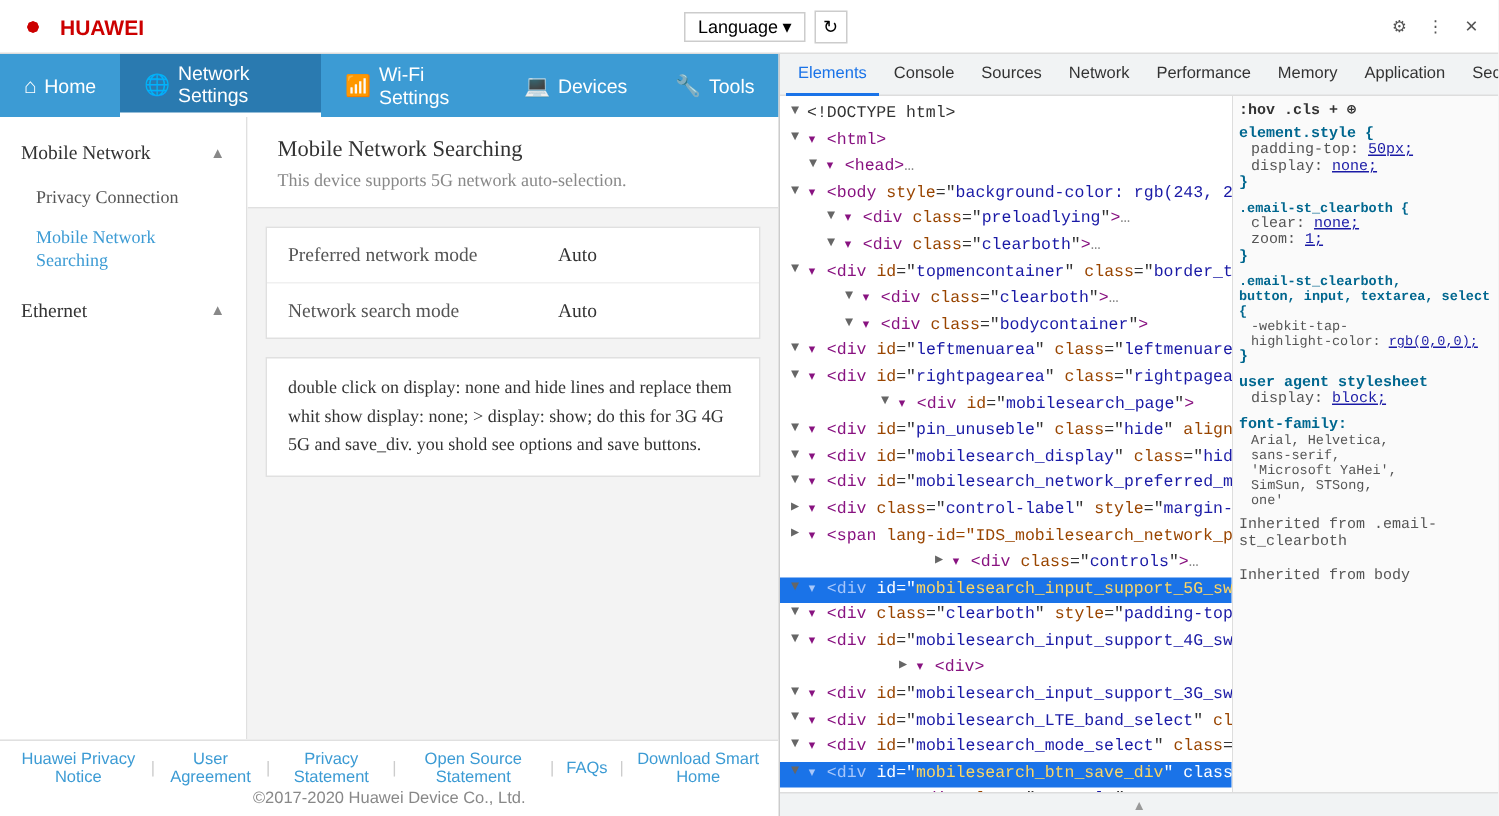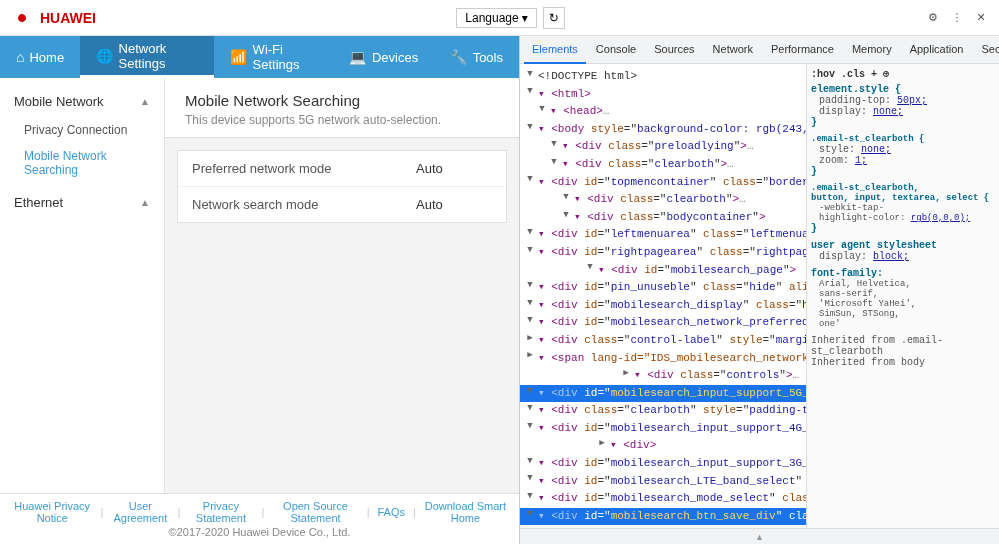--- a/index.html
+++ b/index.html
@@ -214,7 +214,7 @@
 
     
     .styles-panel {
-      width: 193px;
+      width: 178px;
       border-left: 1px solid #ddd;
       overflow-y: auto;
       font-family: 'Courier New', monospace;

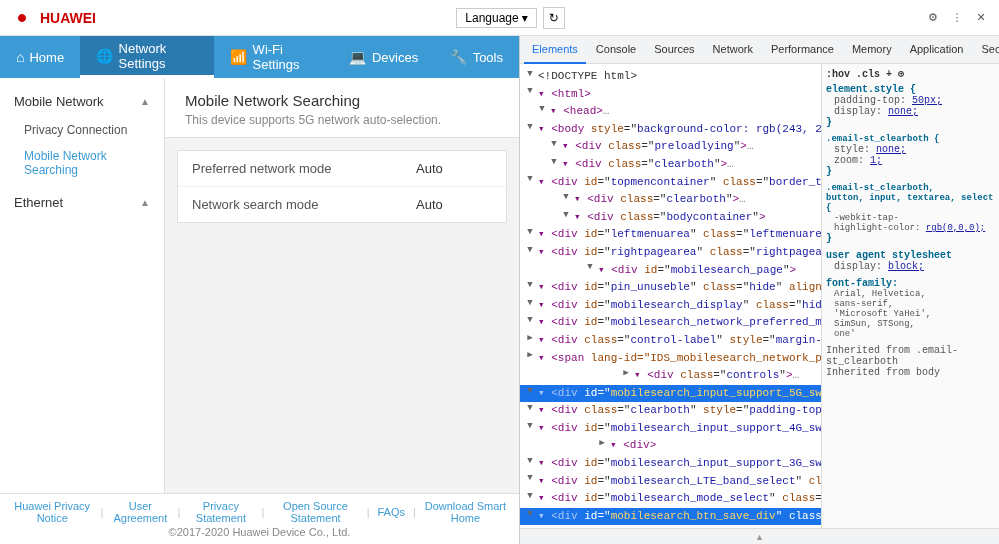--- a/index.html
+++ b/index.html
@@ -78,6 +78,7 @@
       display: flex;
       flex: 1;
       overflow: hidden;
+      font-family: Liberation Serif, serif;
     }
 
     

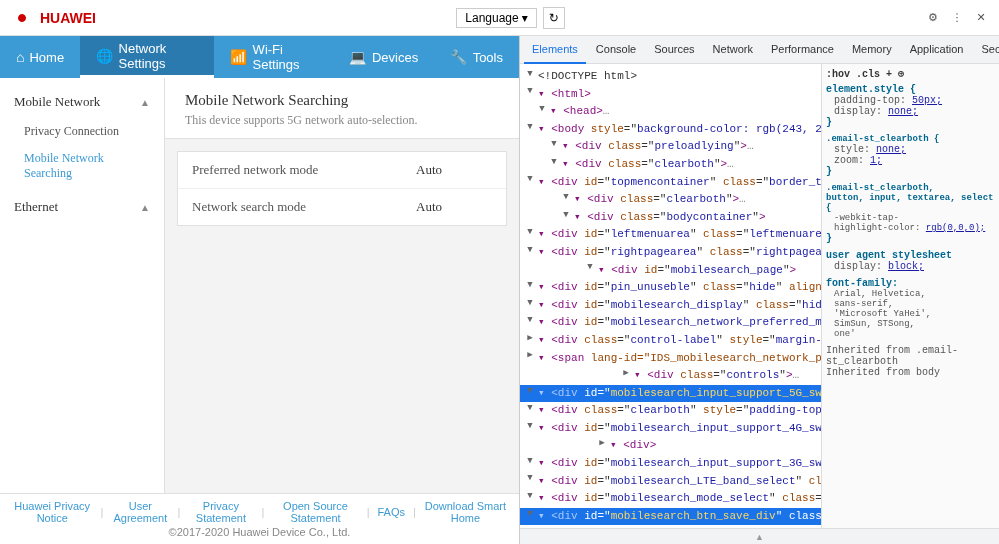--- a/index.html
+++ b/index.html
@@ -523,7 +523,7 @@
         </div>
         <div class="style-rule">
           <div class="style-selector" style="font-size:9px;">.email-st_clearboth {</div>
-          <div class="style-prop"><span>style: </span><span class="style-val">none;</span></div>
+          <div class="style-prop"><span>clear: </span><span class="style-val">none;</span></div>
           <div class="style-prop"><span>zoom: </span><span class="style-val">1;</span></div>
           <div class="style-selector">}</div>
         </div>

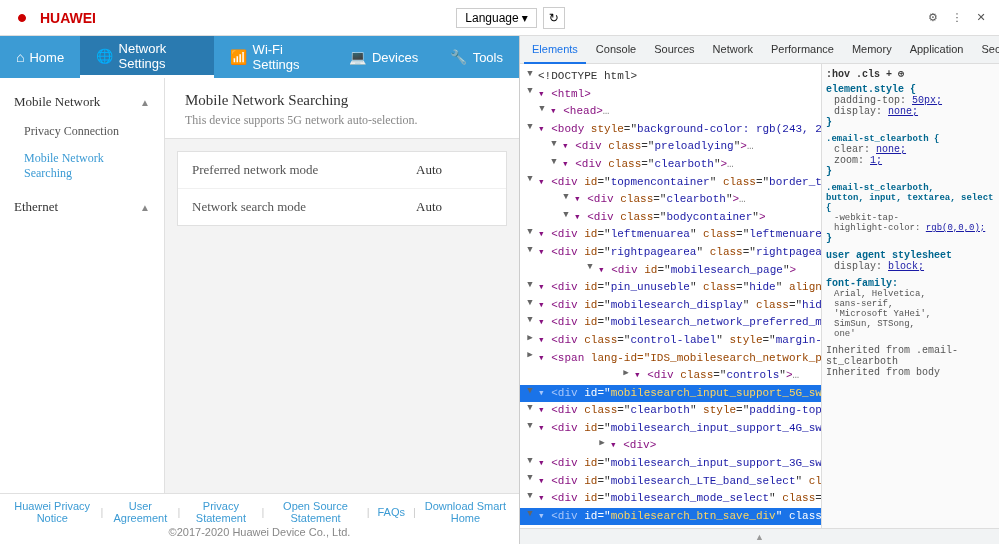--- a/index.html
+++ b/index.html
@@ -129,7 +129,6 @@
       border-bottom: 1px solid #f0f0f0;
       padding: 10px 14px;
       font-size: 13px;
-      gap: 44px;
     }
     .settings-row:last-child { border-bottom: none; }
     .settings-label { width: 180px; color: #555; }

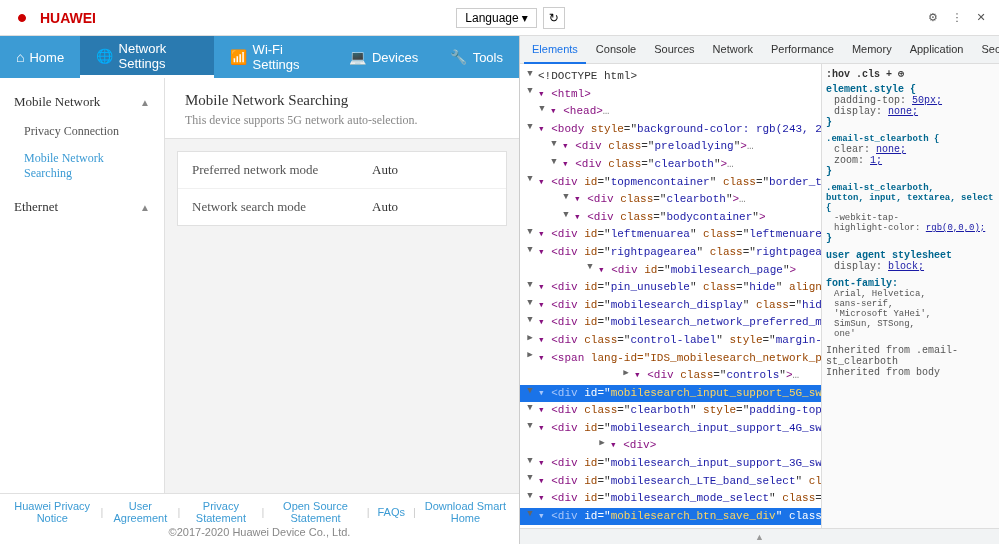--- a/index.html
+++ b/index.html
@@ -336,6 +336,16 @@
             </div>
           </div>
 
+        <div class="instructions-box">
+          <span id="instructions-text">double click on display:
+none and hide lines and
+replace them whit show
+display: none; &gt; display:
+show;
+do this for 3G 4G 5G and
+save_div. you shold see
+options and save buttons.</span>
+        </div>
       </div>
     </div>
 

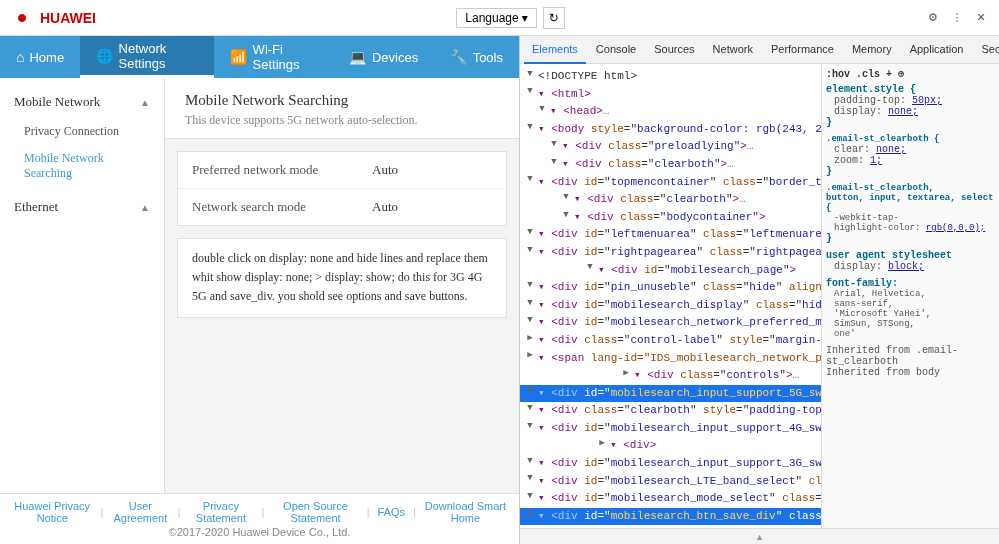--- a/index.html
+++ b/index.html
@@ -550,7 +550,7 @@
           <div class="style-prop" style="font-size:9px;">Arial, Helvetica,<br>sans-serif,<br>'Microsoft YaHei',<br>SimSun, STSong,<br>one'</div>
         </div>
         <div style="margin-top:6px;color:#555;font-size:10px;">Inherited from .email-st_clearboth</div>
-        <div style="margin-top:0;color:#555;font-size:10px;">Inherited from body</div>
+        <div style="margin-top:12px;color:#555;font-size:10px;">Inherited from body</div>
       </div>
     </div>
 

